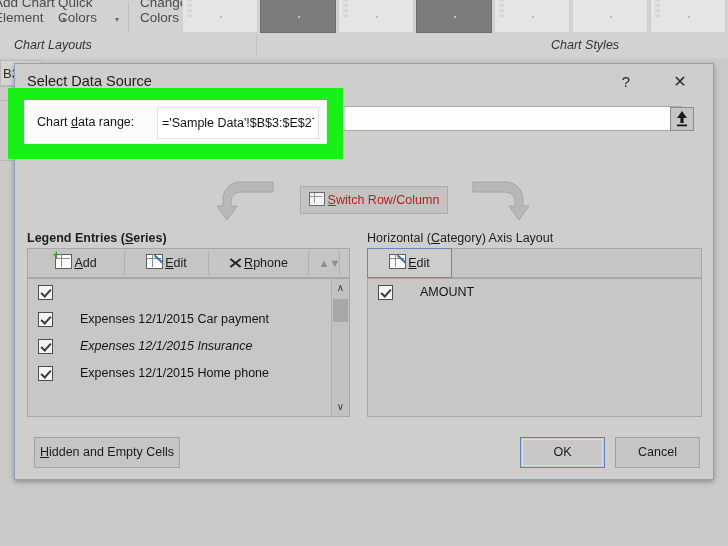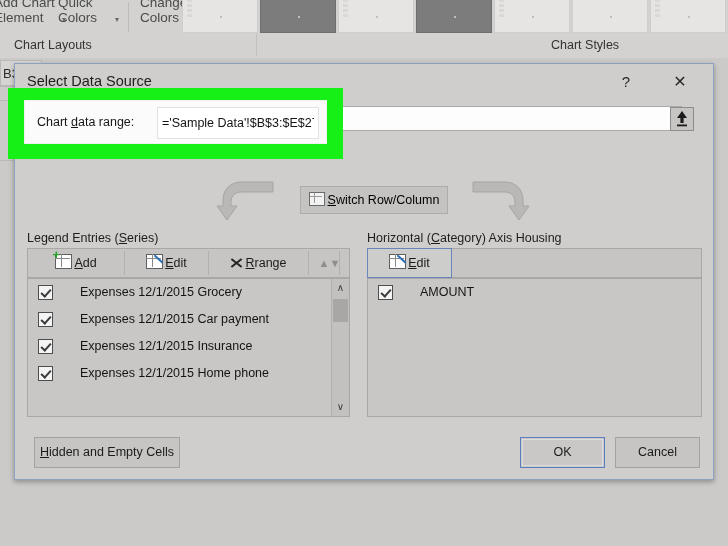--- a/index.html
+++ b/index.html
@@ -64,6 +64,7 @@
     width: 728px; height: 25px;
     background: #d3d2d0;
     border-bottom: 1px solid #ef4444;
+    font-style: italic;
   }
   .ribbon-divider {
     position: absolute;

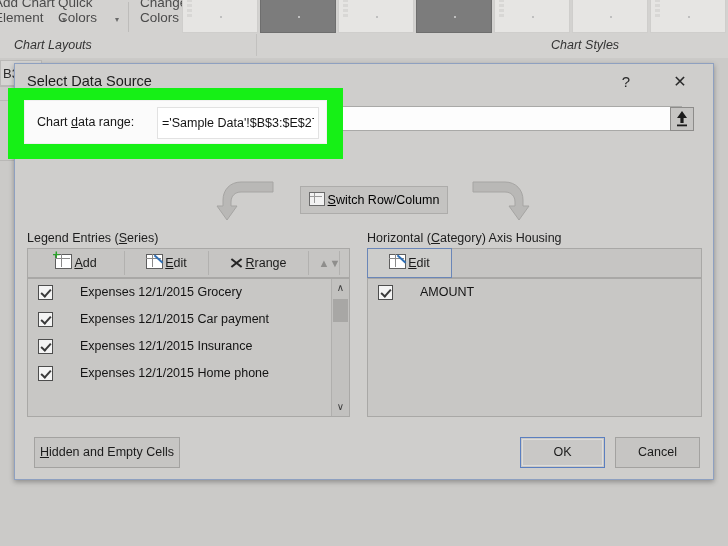--- a/index.html
+++ b/index.html
@@ -264,7 +264,7 @@
     box-sizing: border-box;
     text-align: center;
     font-size: 12.5px;
-    color: #000000;
+    color: #b91c1c;
     line-height: 26px;
     white-space: nowrap;
   }

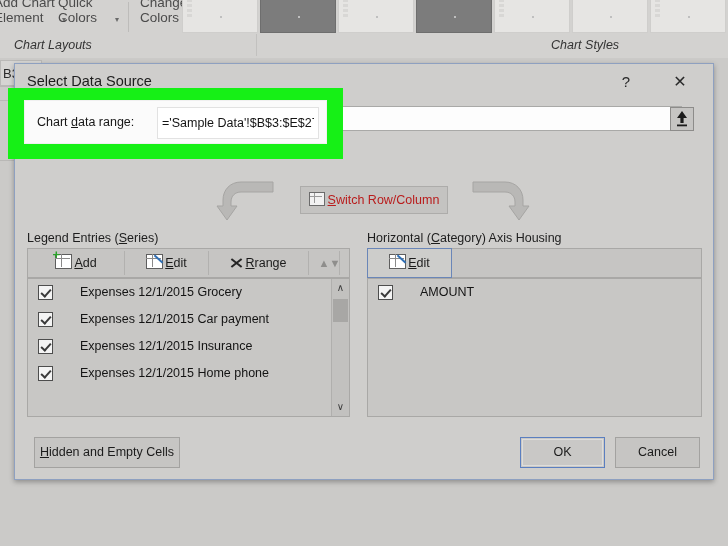--- a/index.html
+++ b/index.html
@@ -616,7 +616,7 @@
     </svg>
   </div>
 
-  <div class="panel-label" style="left:12px; top:167px;">
+  <div class="panel-label" style="left:12px; top:167px;font-weight:bold;">
     <span>Legend Entries (</span><u>S</u><span>eries)</span>
   </div>
 

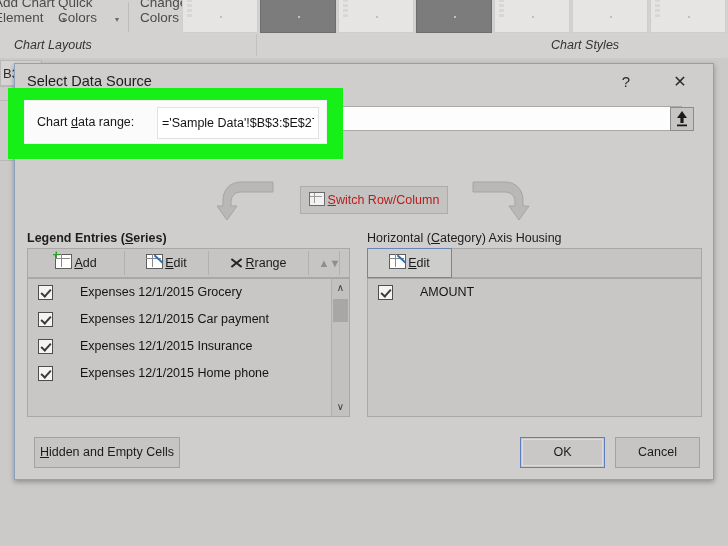--- a/index.html
+++ b/index.html
@@ -664,7 +664,7 @@
   </div>
 
   <div class="panel-label" style="left:352px; top:167px;">
-    <span>Horizontal (</span><u>C</u><span>ategory) Axis Housing</span>
+    <span>Horizontal (</span><u>C</u><span>ategory) Axis Layout</span>
   </div>
 
   <div class="toolbar" style="left:352px; top:184px; width:335px;">

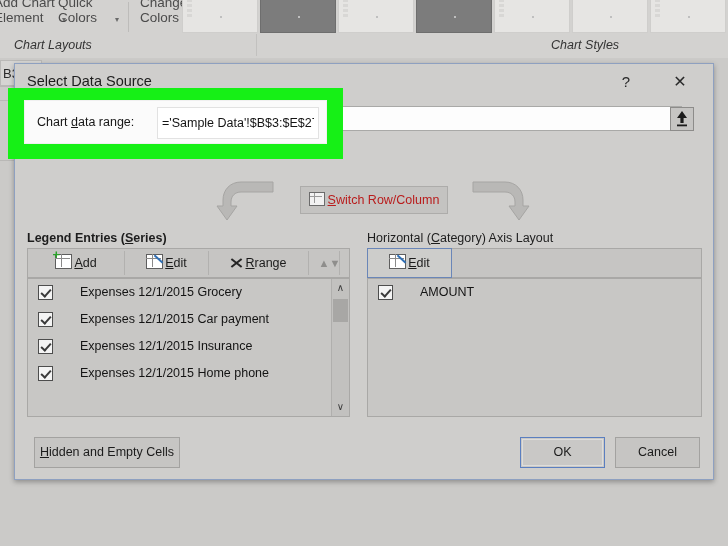--- a/index.html
+++ b/index.html
@@ -630,7 +630,7 @@
     </div>
     <div class="tb-sep" style="left:180px;"></div>
     <div class="tb-btn" style="left:181px; width:99px;">
-      <span class="xmark"></span><span></span><u>R</u><span>range</span>
+      <span class="xmark"></span><span></span><u>R</u><span>phone</span>
     </div>
     <div class="tb-sep" style="left:280px;"></div>
     <div class="spin" style="left:281px;">▲</div>

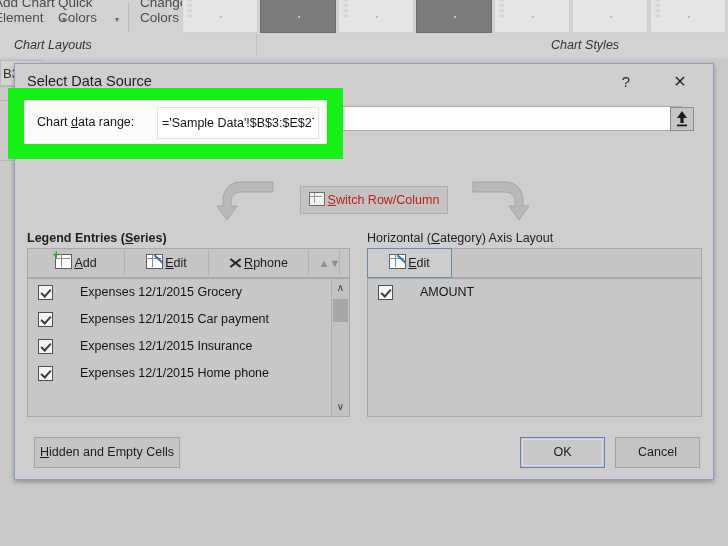--- a/index.html
+++ b/index.html
@@ -641,7 +641,6 @@
   <div class="listbox" style="left:12px; top:214px; width:323px; height:139px;">
     <div class="lrow" style="width:305px;">
       <span class="cb"></span>
-      <span class="txt">Expenses 12/1/2015 Grocery</span>
     </div>
     <div class="lrow" style="width:305px;">
       <span class="cb"></span>

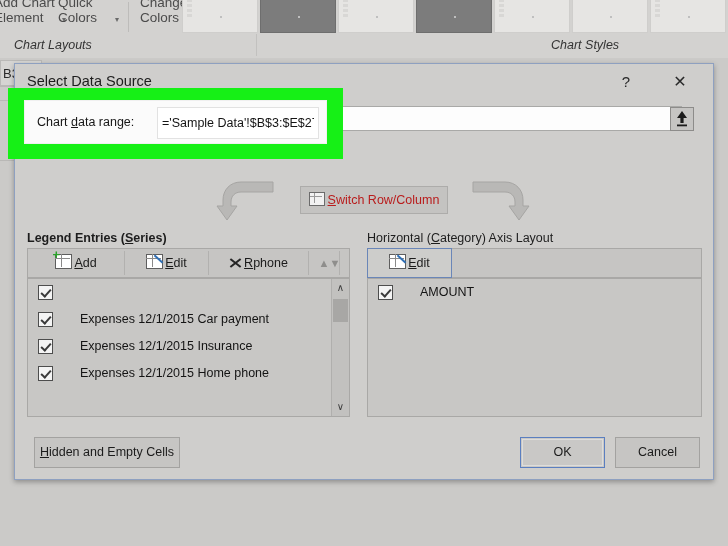--- a/index.html
+++ b/index.html
@@ -646,7 +646,7 @@
       <span class="cb"></span>
       <span class="txt">Expenses 12/1/2015 Car payment</span>
     </div>
-    <div class="lrow" style="width:305px;">
+    <div class="lrow" style="width:305px;font-style:italic;">
       <span class="cb"></span>
       <span class="txt">Expenses 12/1/2015 Insurance</span>
     </div>

